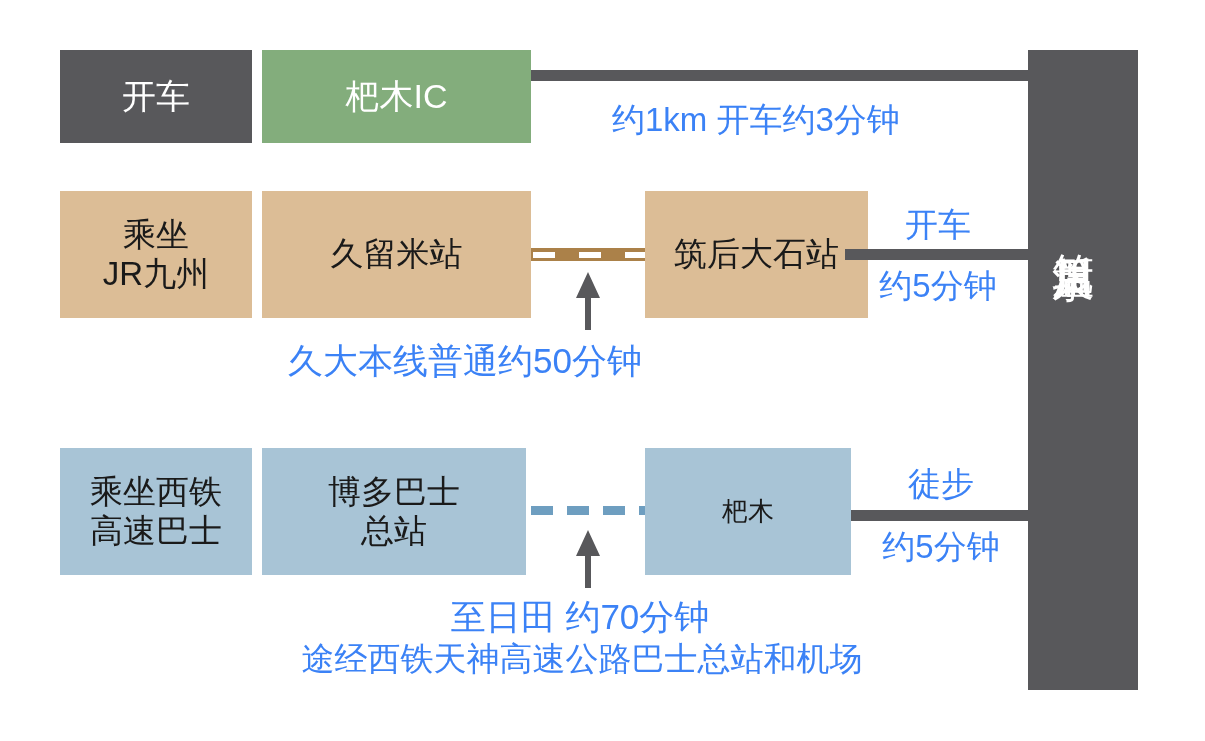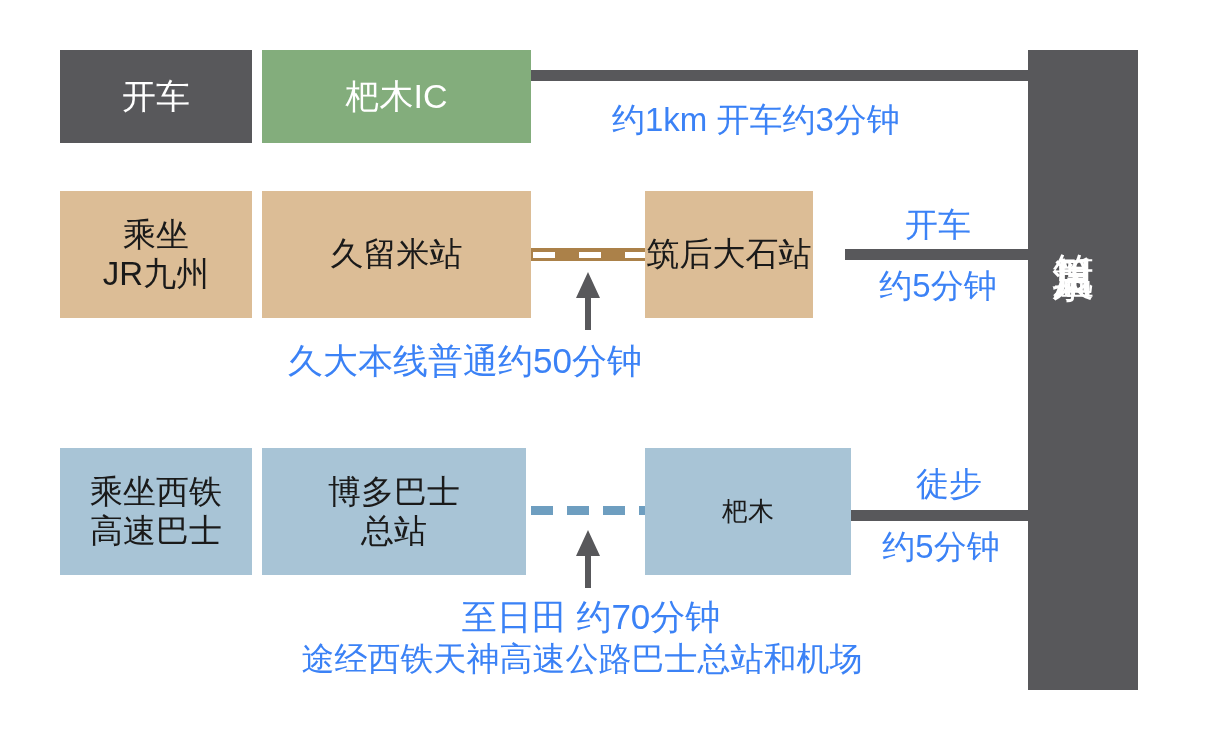--- a/index.html
+++ b/index.html
@@ -125,7 +125,7 @@
     <span class="tie"></span>
   </div>
 
-  <div class="box node-tan" style="left:645px; top:191px; width:168px; height:127px; font-size:33px;">筑后大石站</div>
+  <div class="box node-tan" style="left:645px; top:191px; width:223px; height:127px; font-size:33px;">筑后大石站</div>
 
   <div class="hline" style="left:845px; top:249px; width:186px; height:11px;"></div>
 

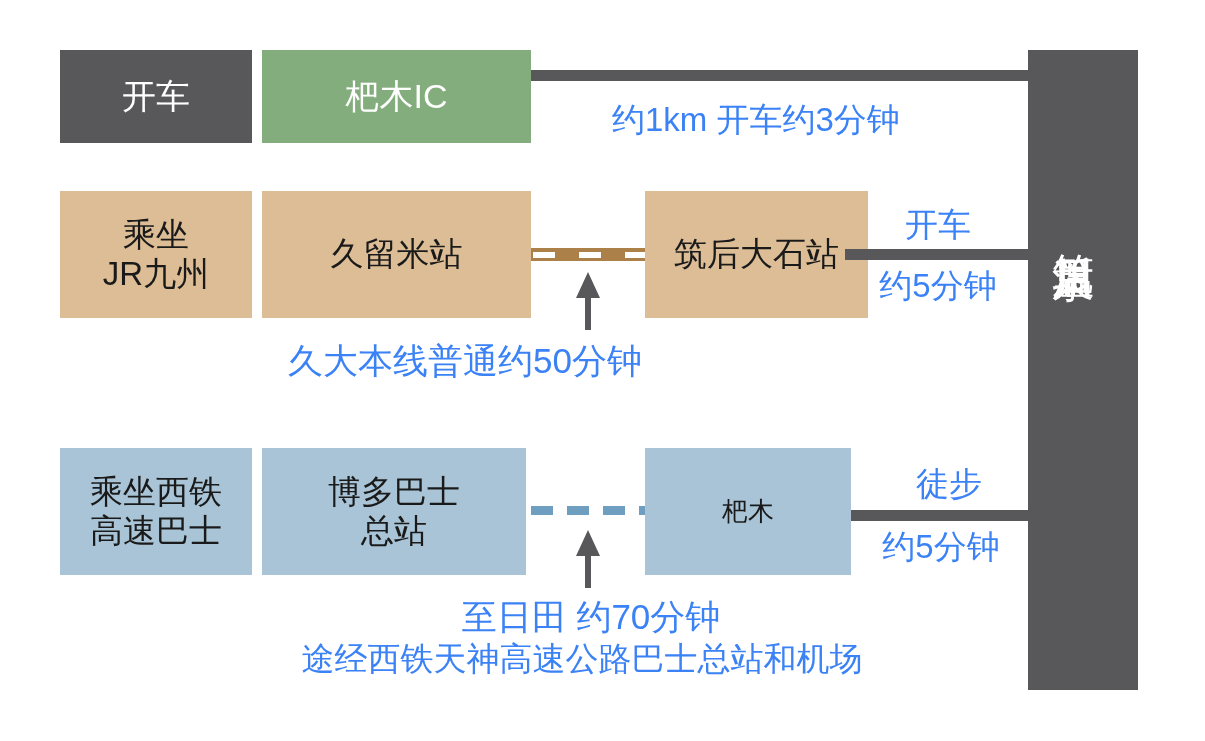--- a/index.html
+++ b/index.html
@@ -151,7 +151,7 @@
 
   <div class="hline" style="left:851px; top:510px; width:180px; height:11px;"></div>
 
-  <div class="label" style="left:851px; top:464px; width:180px; text-align:center; font-size:33px;padding-left:8px;">徒步</div>
+  <div class="label" style="left:851px; top:464px; width:180px; text-align:center; font-size:33px;">徒步</div>
 
   <div class="label" style="left:851px; top:527px; width:180px; text-align:center; font-size:33px;">约5分钟</div>
 

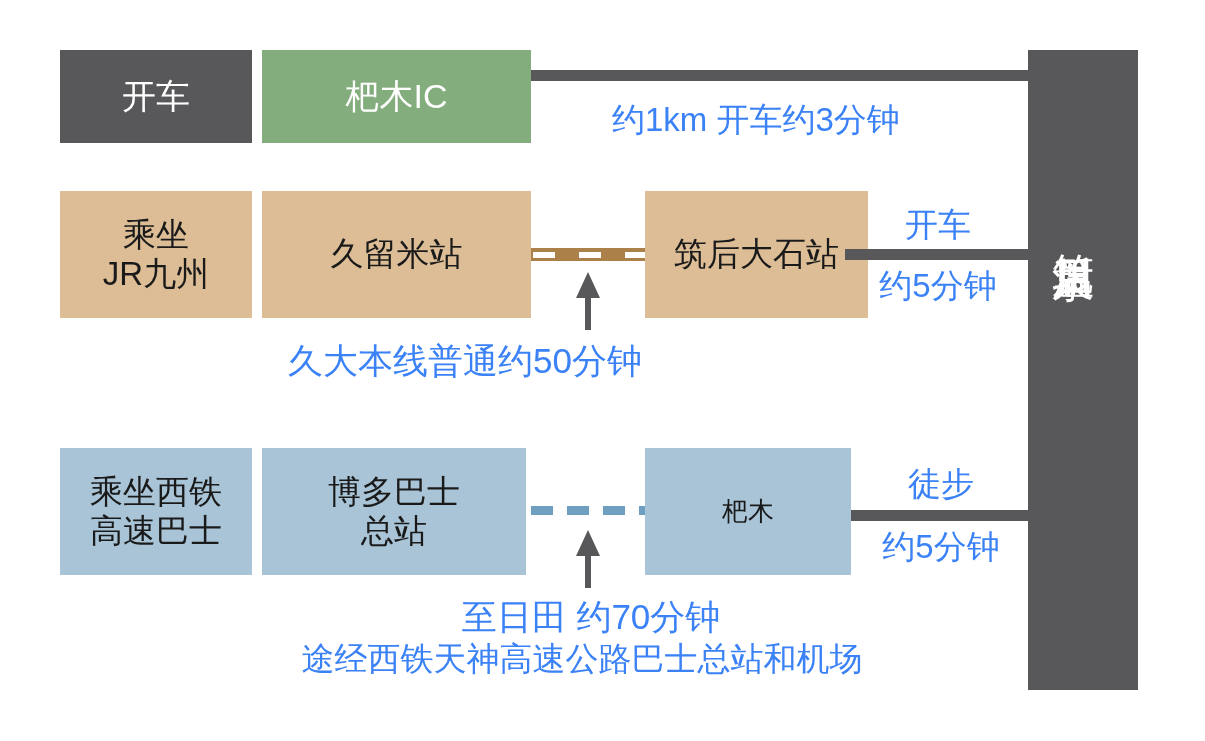--- a/index.html
+++ b/index.html
@@ -159,7 +159,7 @@
     <polygon points="15,0 27,26 18,26 18,58 12,58 12,26 3,26" fill="#58585b"></polygon>
   </svg>
 
-  <div class="label" style="left:291px; top:596px; width:600px; text-align:center; font-size:35px;">至日田    约70分钟</div>
+  <div class="label" style="left:280px; top:596px; width:600px; text-align:center; font-size:35px;">至日田    约70分钟</div>
 
   <div class="label" style="left:232px; top:639px; width:700px; text-align:center; font-size:33px;">途经西铁天神高速公路巴士总站和机场</div>
 

